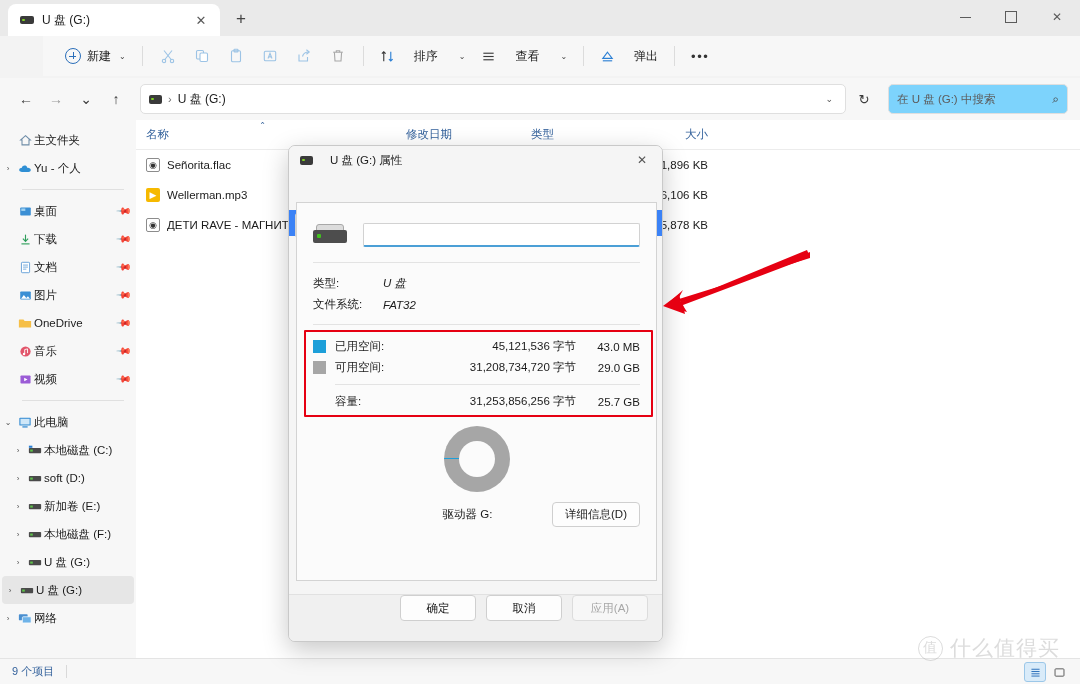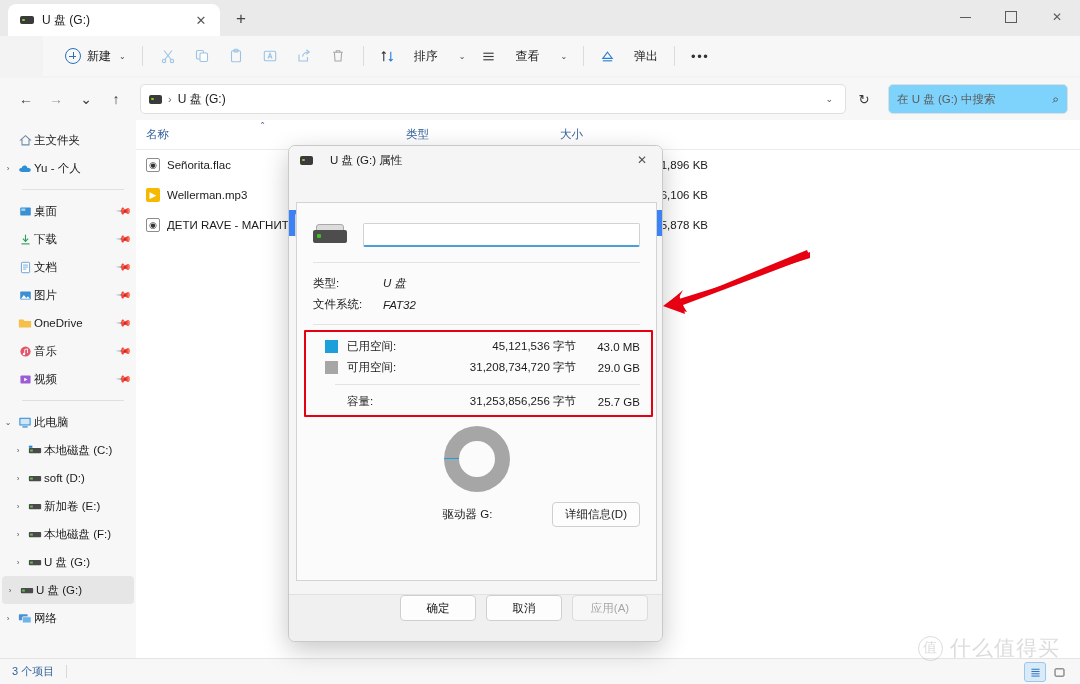--- a/index.html
+++ b/index.html
@@ -644,6 +644,7 @@
           <span>名称</span>
           <span class="sortcaret">⌃</span>
         </div>
+        <div class="ch date">修改日期</div>
         <div class="ch type">类型</div>
         <div class="ch size">大小</div>
       </div>

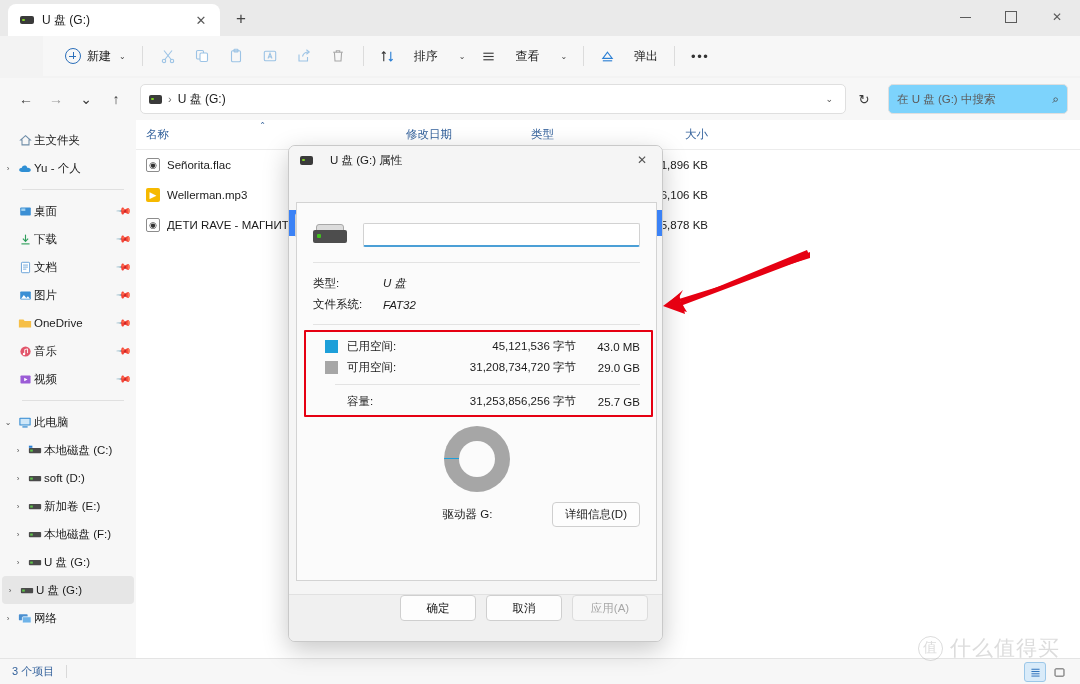--- a/index.html
+++ b/index.html
@@ -231,7 +231,7 @@
     position:absolute; left:-9px; top:-6px; width:349px; height:87px;
     border:2px solid #e60012; border-radius:1px; pointer-events:none;
   }
-  .srow{ display:flex; align-items:center; height:21px; font-size:11.5px; color:#1b1b1b;margin-left:12px;}
+  .srow{ display:flex; align-items:center; height:21px; font-size:11.5px; color:#1b1b1b;}
   .sw{ width:13px;height:13px;margin-right:9px;flex:0 0 auto;}
   .sw.used{ background:#1d9fd9; }
   .sw.free{ background:#a6a6a6; }

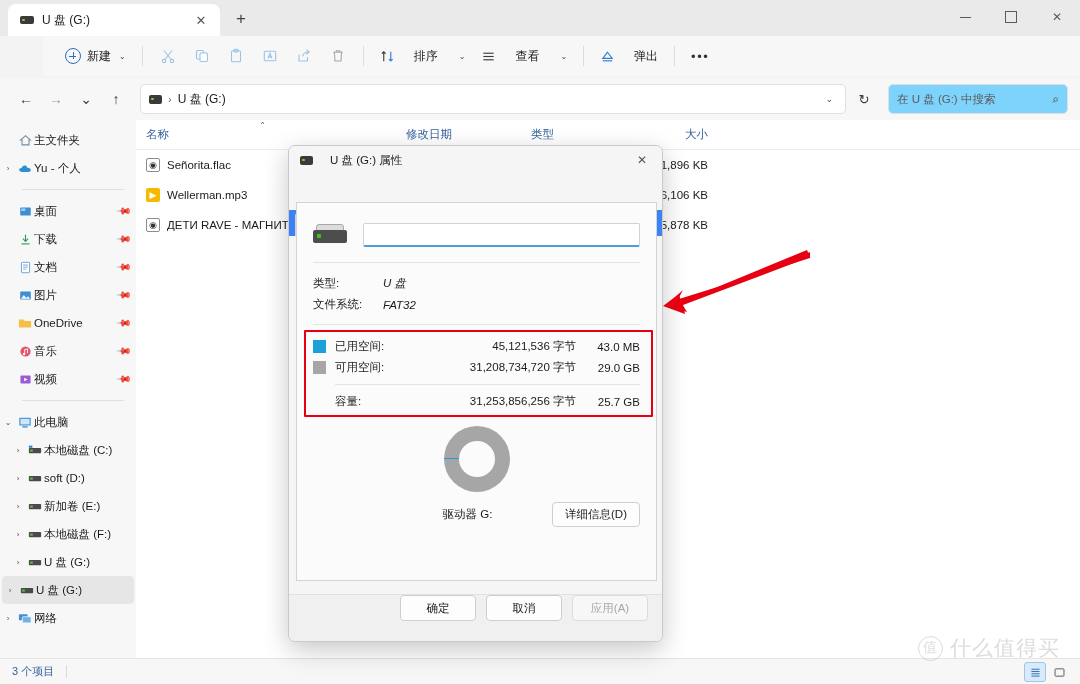--- a/index.html
+++ b/index.html
@@ -682,7 +682,7 @@
   </div>
 
   <div class="statusbar">
-    <span>3 个项目</span>
+    <span>9 个项目</span>
     <span class="status-sep"></span>
     <div class="viewtoggle">
       <div class="vt active">

